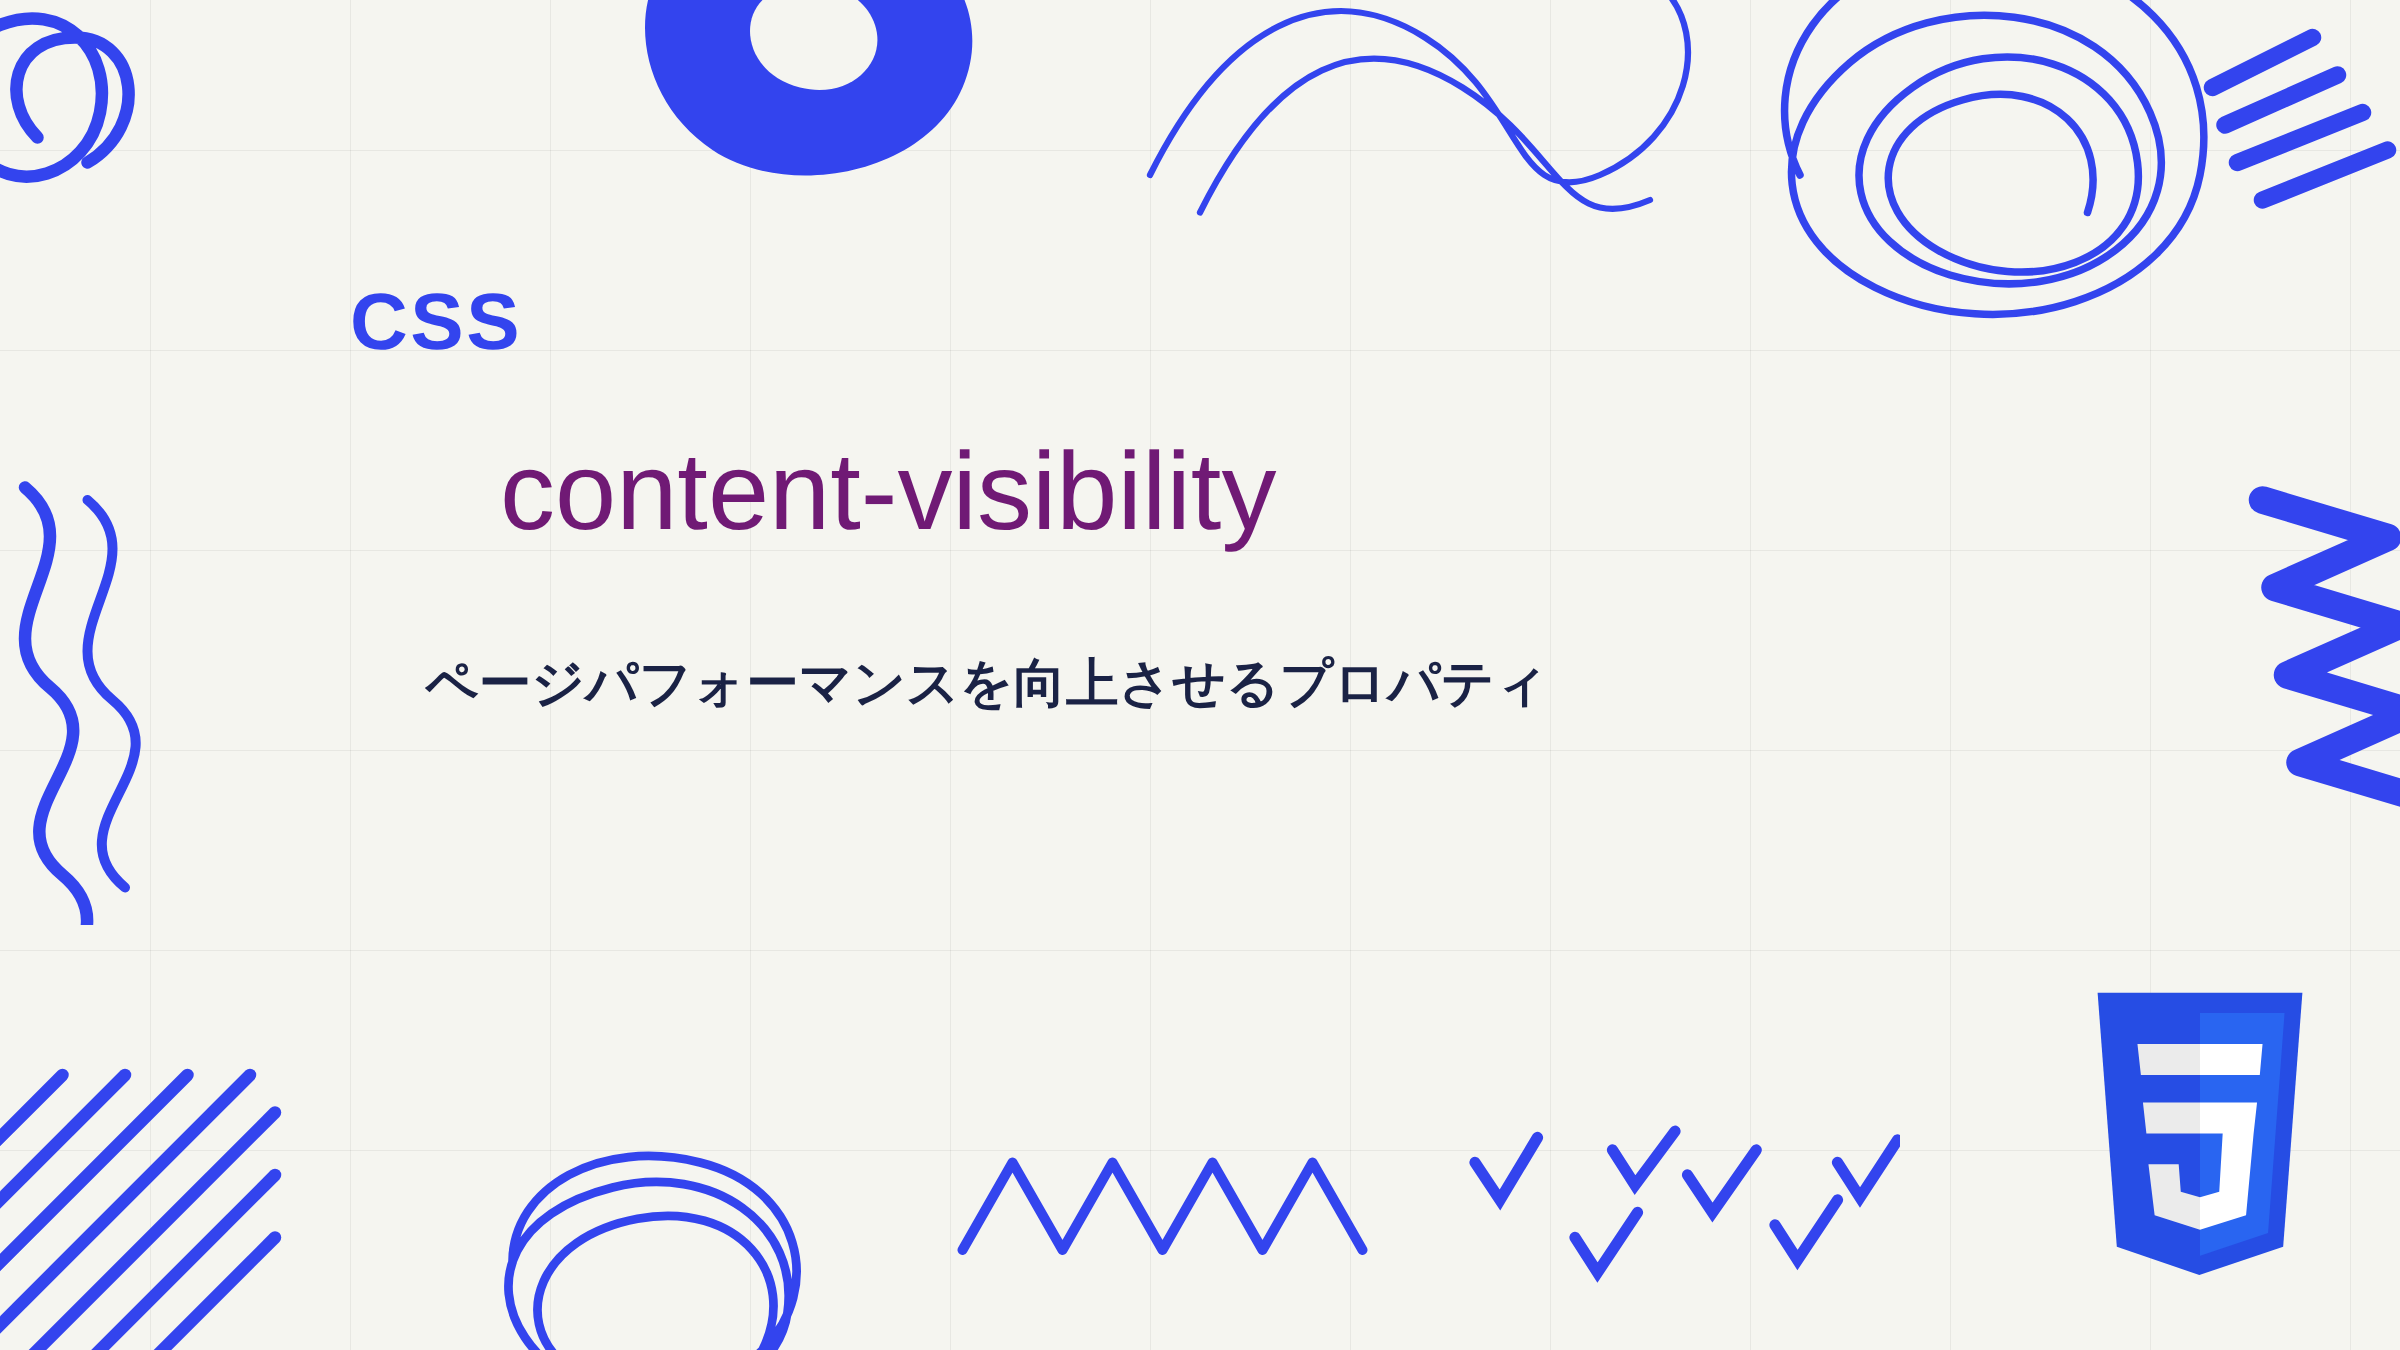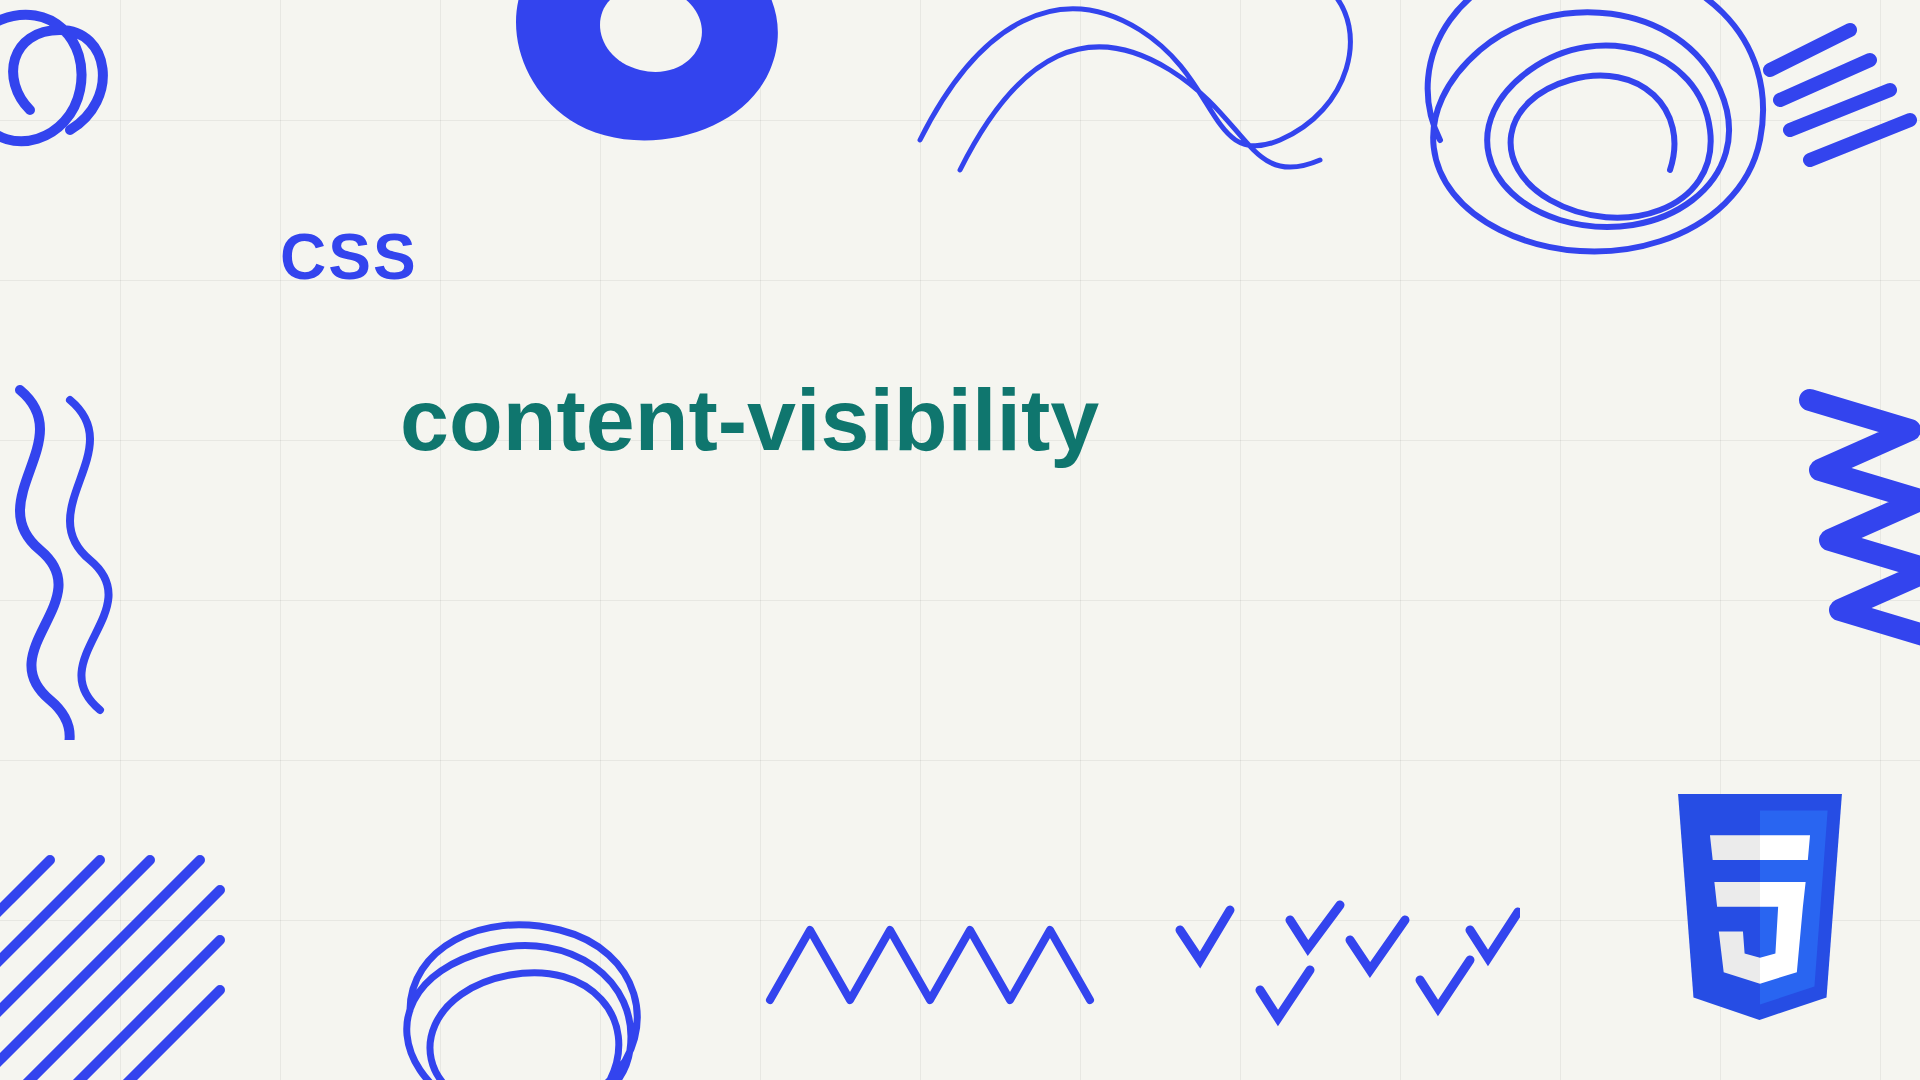--- a/index.html
+++ b/index.html
@@ -31,7 +31,7 @@
     font-weight: 800;
     color: #3344ee;
     letter-spacing: 2px;
-    margin-bottom: 60px;
+    margin-bottom: 33px;
   }
   .title {
     font-size: 88px;

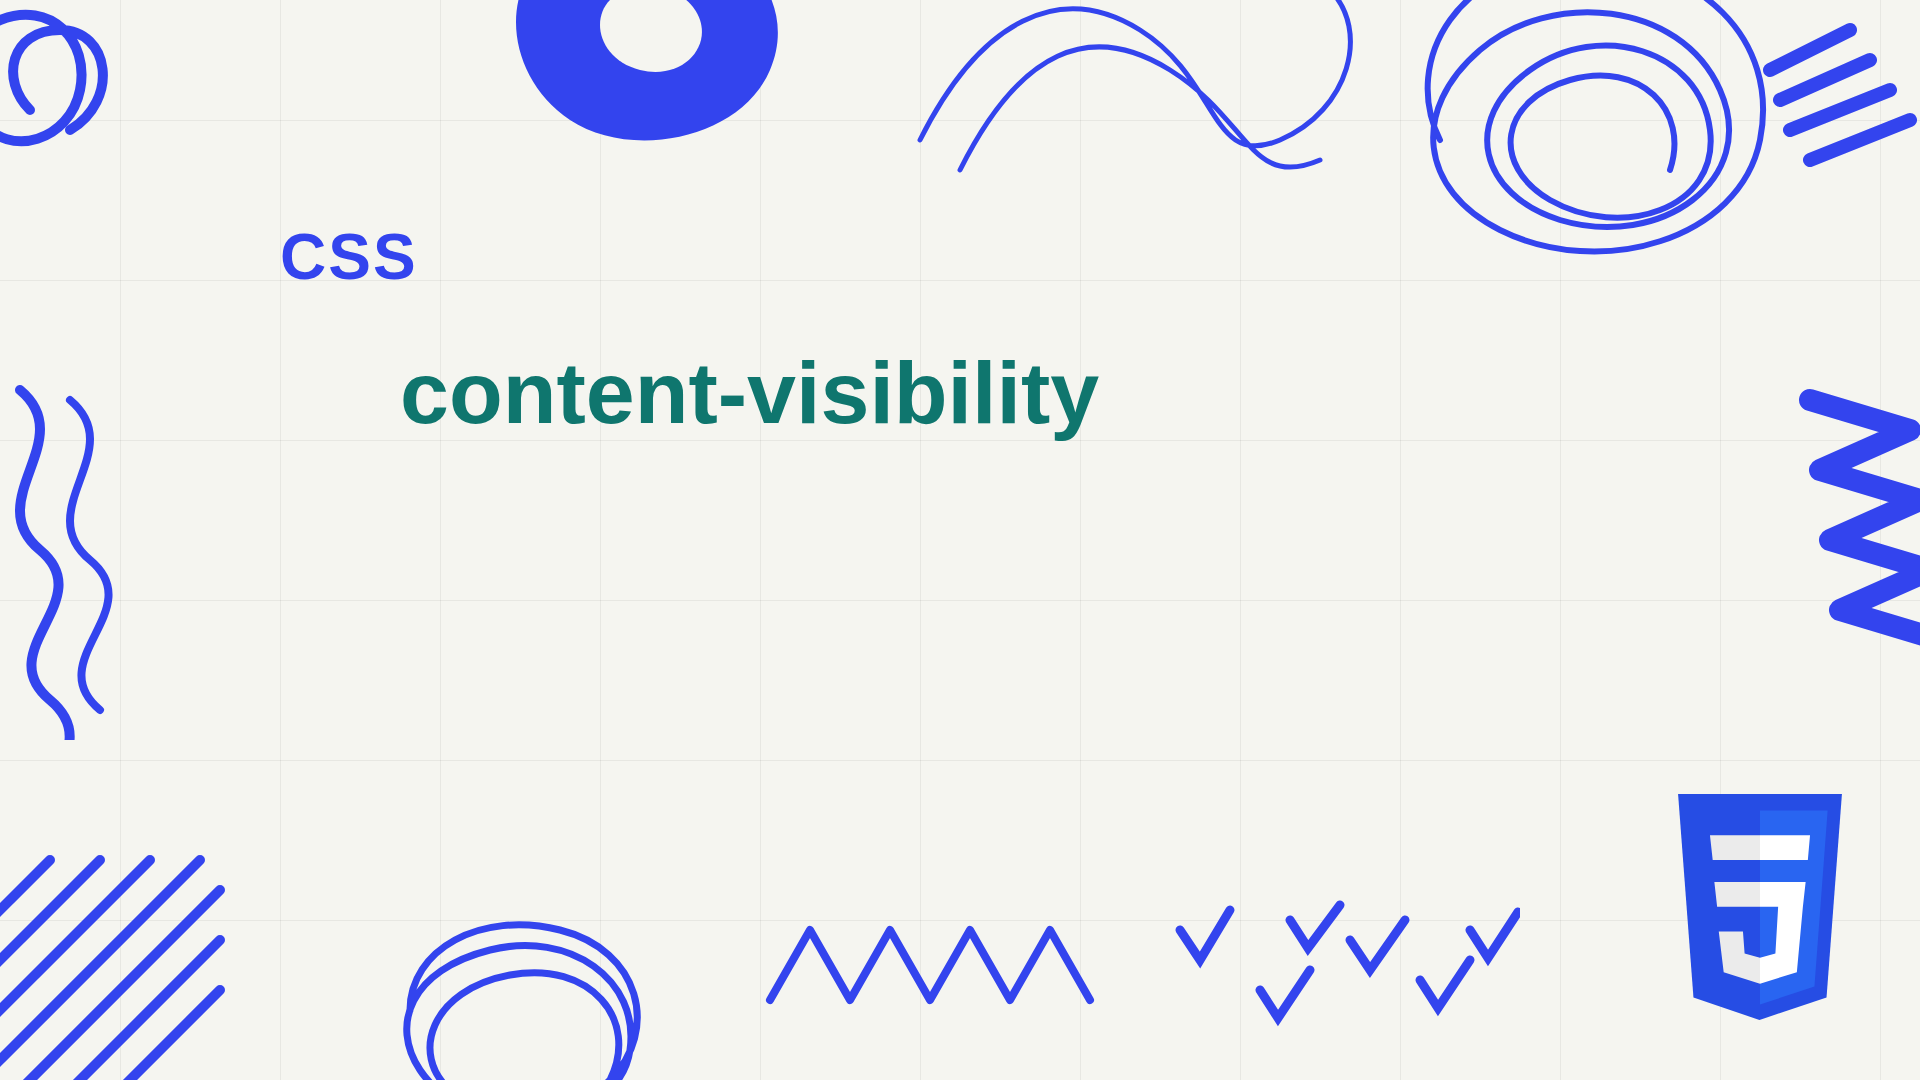--- a/index.html
+++ b/index.html
@@ -35,8 +35,8 @@
   }
   .title {
     font-size: 88px;
-    font-weight: 700;
-    color: #0f766e;
+    font-weight: 400;
+    color: #701a75;
     line-height: 1.5;
     margin-left: 120px;
     margin-bottom: 60px;

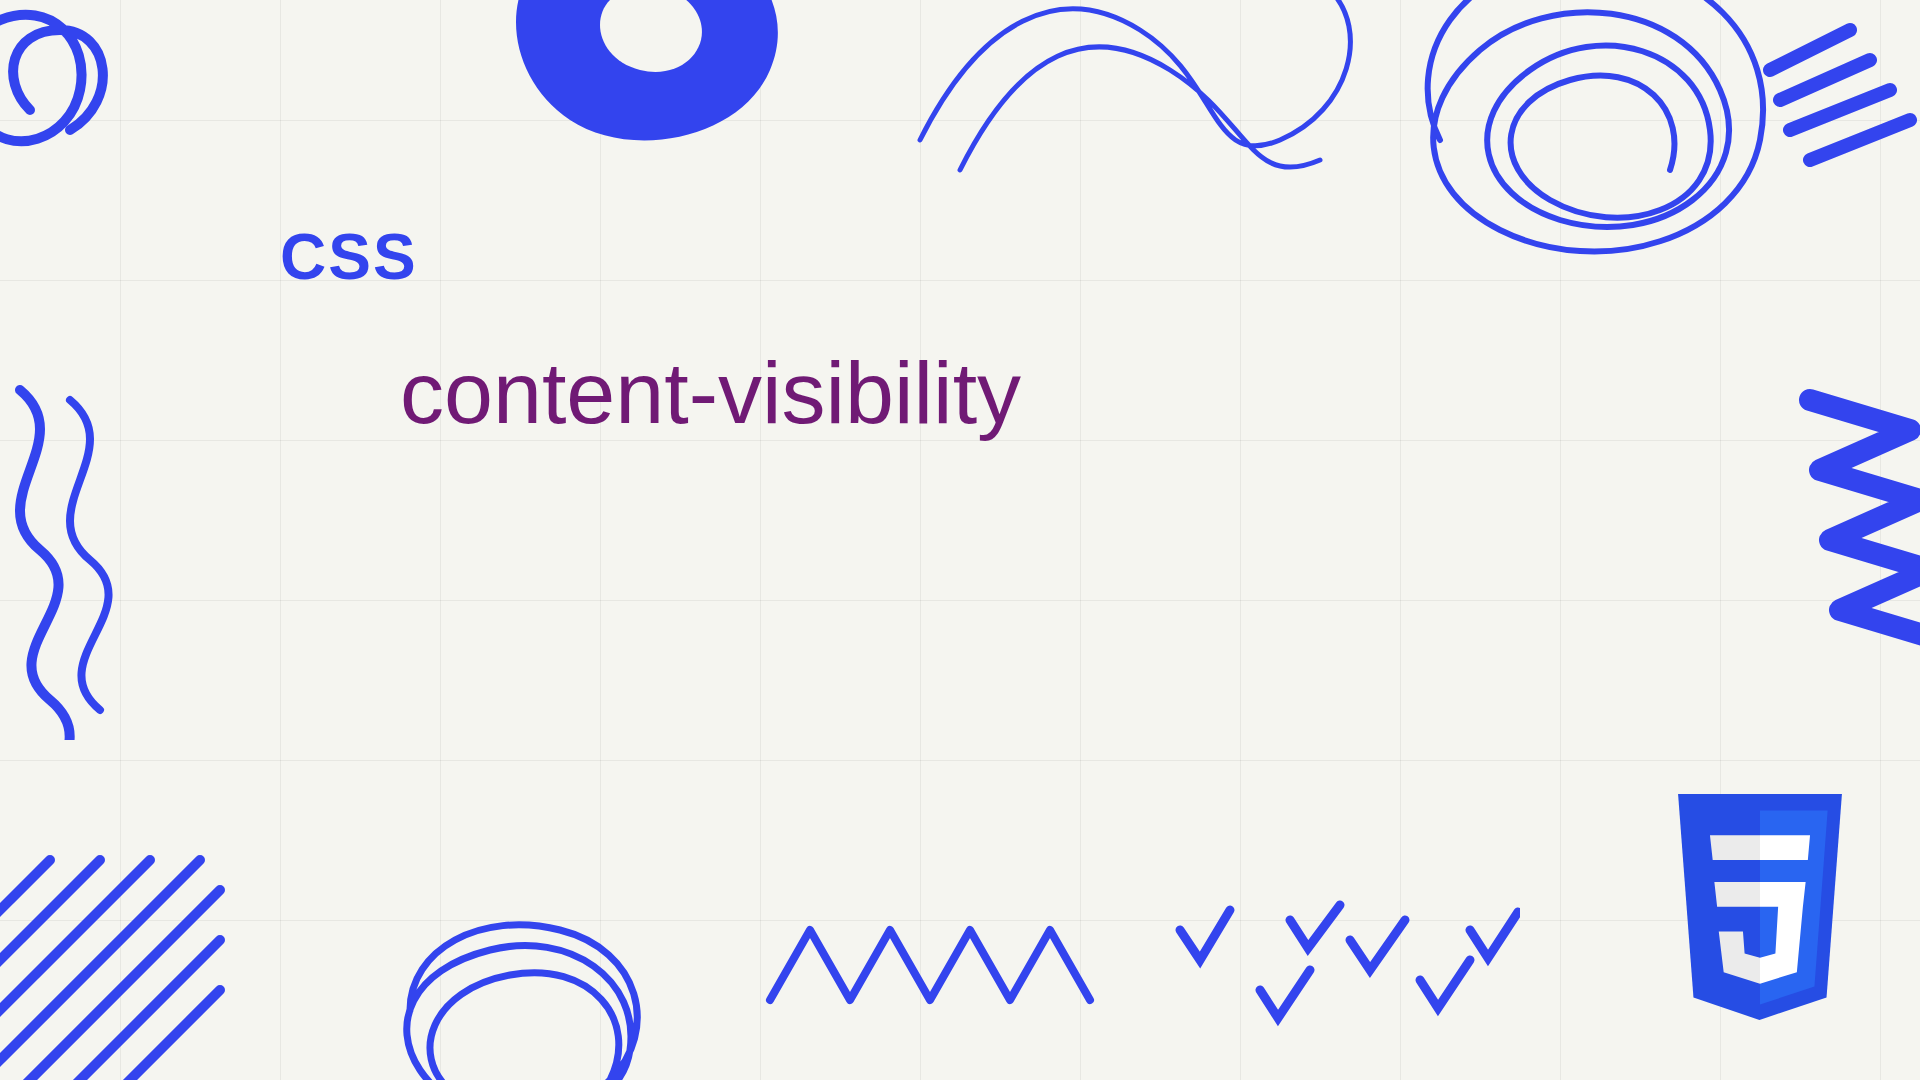--- a/index.html
+++ b/index.html
@@ -138,6 +138,7 @@
   <div class="title">
     <div>content-visibility</div>
   </div>
+  <div class="subtitle">ページパフォーマンスを向上させるプロパティ</div>
 </div>
 
 </body></html>

